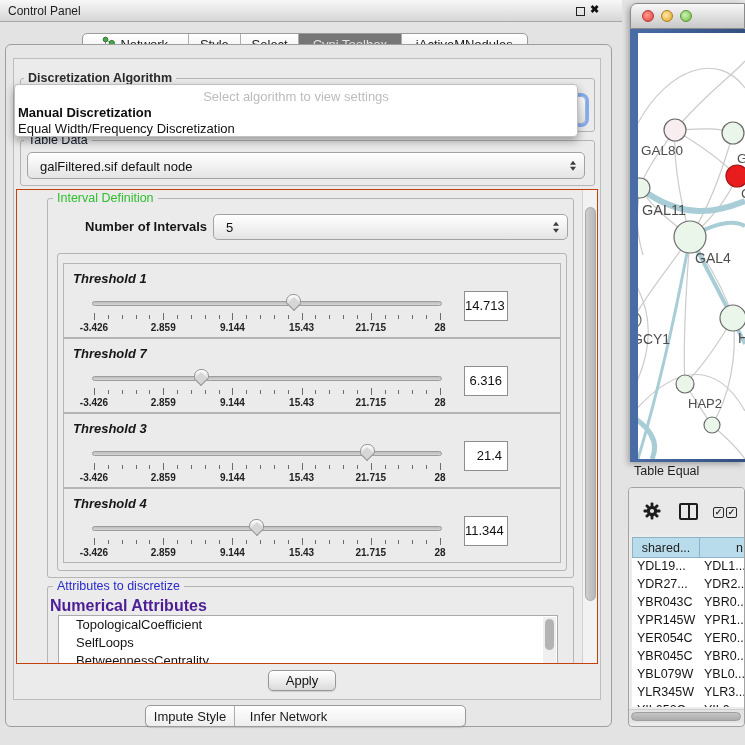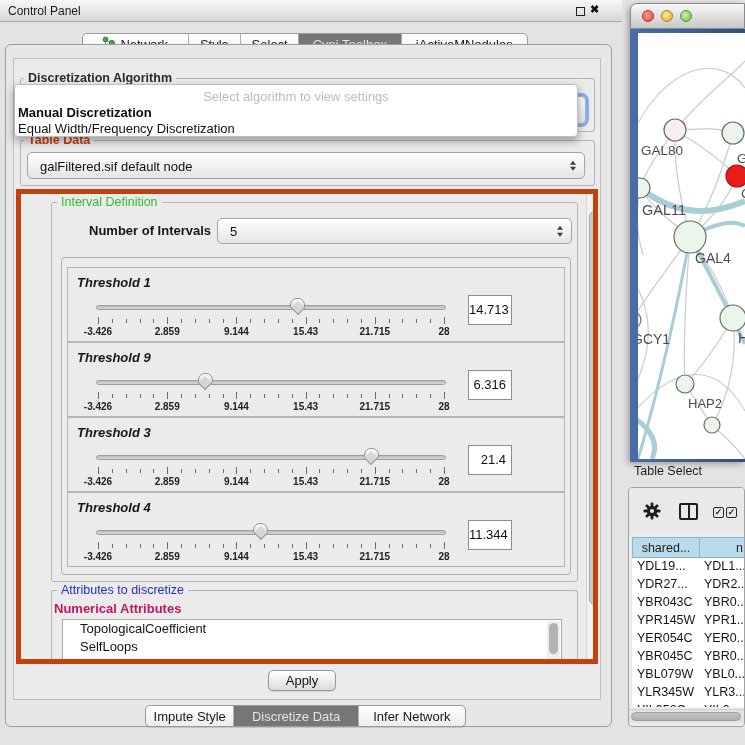--- a/index.html
+++ b/index.html
@@ -184,7 +184,7 @@
   </div>
 
   <div class="group" style="left:20px; top:140px; width:575px; height:46px;"></div>
-  <div class="group-label lbl-dark" style="left:24px; top:133px; font-weight:bold; color:#c2410c;">Table Data</div>
+  <div class="group-label lbl-dark" style="left:24px; top:133px; font-weight:normal; color:#0f172a;">Table Data</div>
   <div class="mcombo" style="left:27px; top:152px; width:558px; height:27px;">
     <span class="val">galFiltered.sif default node</span>
     <span class="spinner">

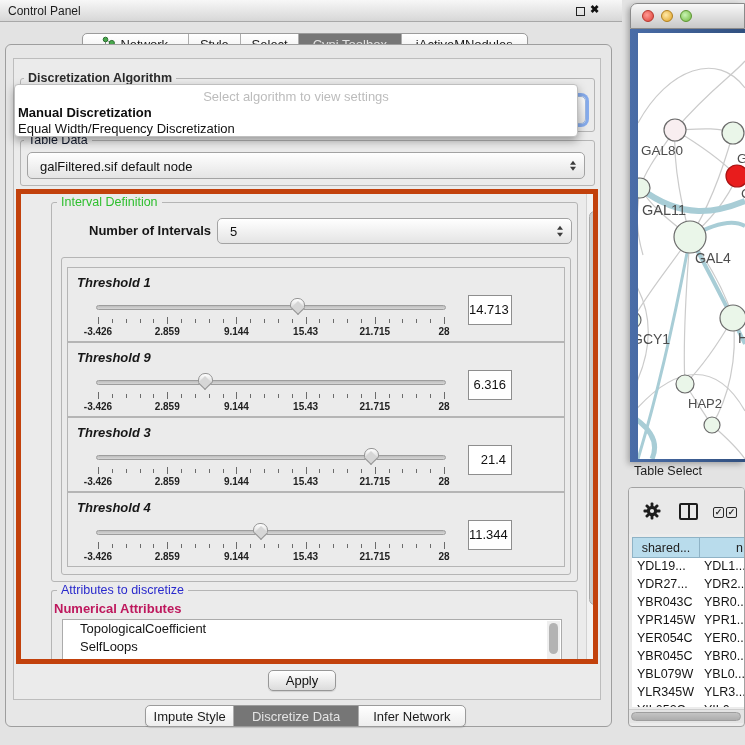--- a/index.html
+++ b/index.html
@@ -57,7 +57,7 @@
 
   
   .scroll-area { position:absolute; left:16px; top:189px; width:582px; height:475px; overflow:hidden;
-    border:5px solid #c2410c; background:#ebebeb; }
+    border:1px solid #c2410c; background:#ebebeb; }
   .vscroll { position:absolute; left:565px; top:0; width:16px; height:475px; background:#f2f2f2; border-left:1px solid #d2d2d2; }
   .vscroll .thumb-v { position:absolute; left:2px; top:17px; width:11px; height:394px; border-radius:6px;
     background:linear-gradient(to right,#cfcfcf,#b7b7b7); border:1px solid #a9a9a9; }

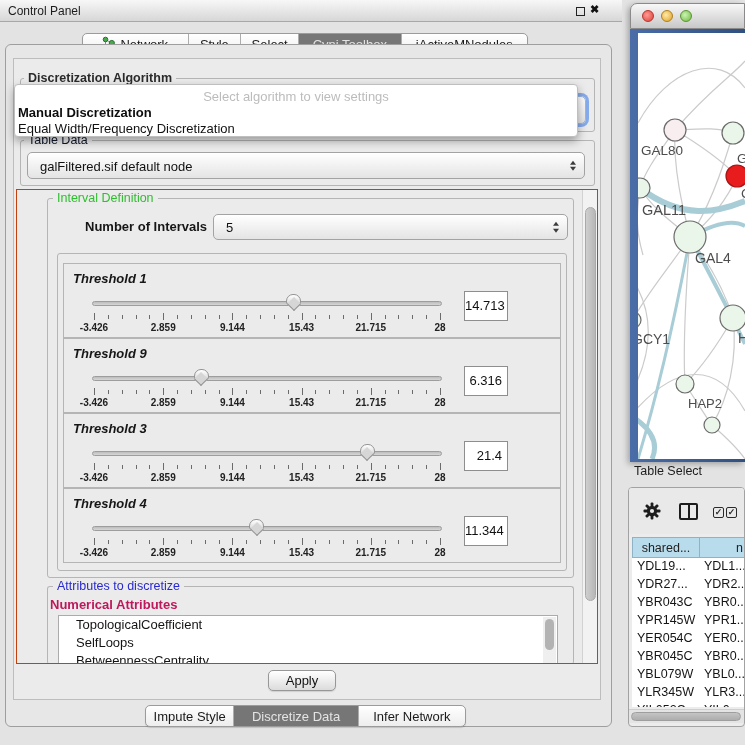--- a/index.html
+++ b/index.html
@@ -255,7 +255,7 @@
     </div>
 
     <div class="threshold" style="top:148px;">
-      <div class="t-label">Threshold 9</div>
+      <div class="t-label">Threshold 7</div>
       <div class="slider-area">
         <div class="track"></div>
         <div class="sl-thumb" style="left: 101.759px;"></div>

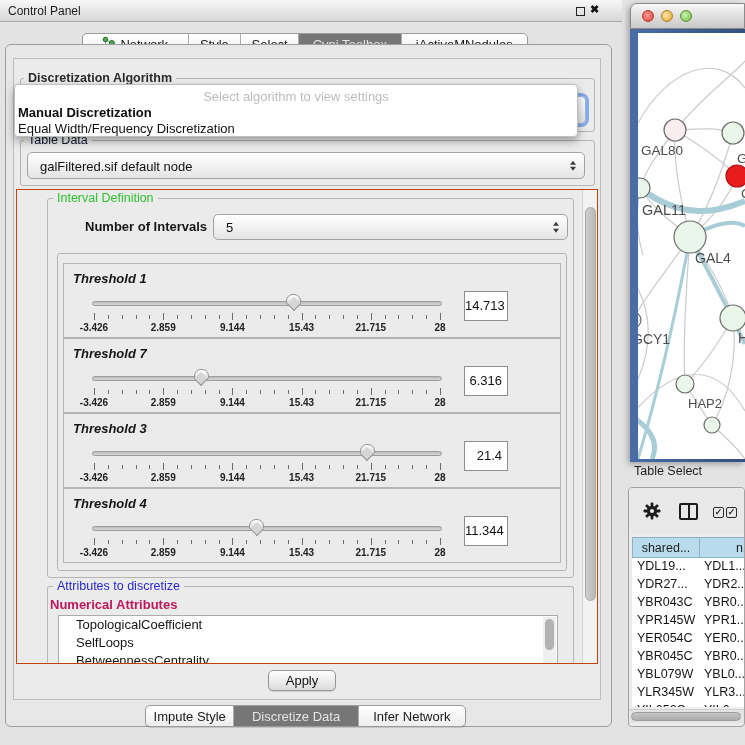--- a/index.html
+++ b/index.html
@@ -489,7 +489,7 @@
     </div>
   </div>
 
-  <div class="tp-title">Table Select</div>
+  <div class="tp-title">Table Equal</div>
   <div class="table-panel">
     <div class="tp-toolbar">
       <span style="position:absolute; left:14px; top:14px;">

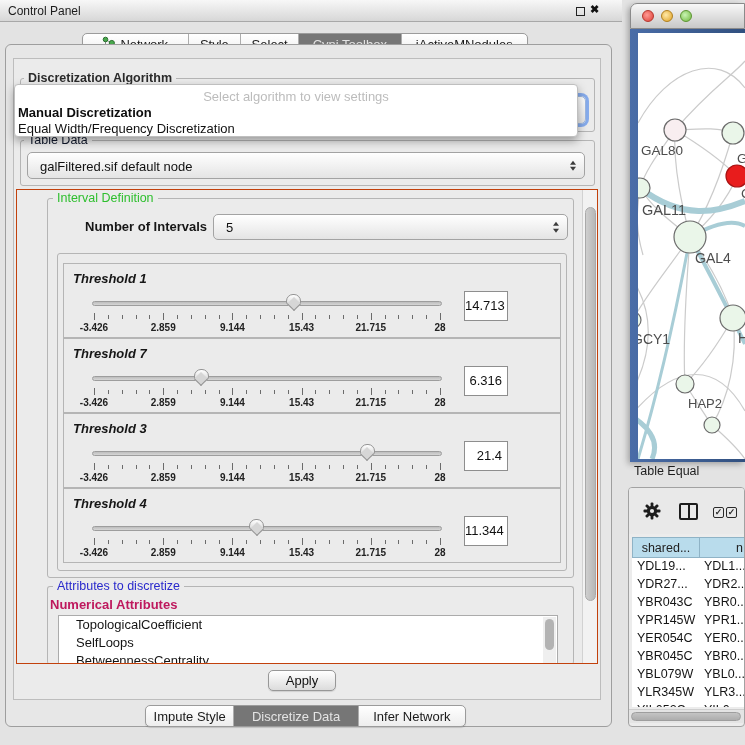--- a/index.html
+++ b/index.html
@@ -391,7 +391,7 @@
 
     <div class="group" style="left:30px; top:396px; width:527px; height:78px; border-bottom:none;"></div>
     <div class="group-label lbl-blue" style="left:36px; top:389px;">Attributes to discretize</div>
-    <div style="position:absolute; left:33px; top:407px; font-size:13px; font-weight:bold; color:#be185d;">Numerical Attributes</div>
+    <div style="position:absolute; left:33px; top:407px; font-size:16px; font-weight:bold; color:#4c1d95;">Numerical Attributes</div>
     <div class="attr-list">
       <div>
           <div class="attr-item">TopologicalCoefficient</div>

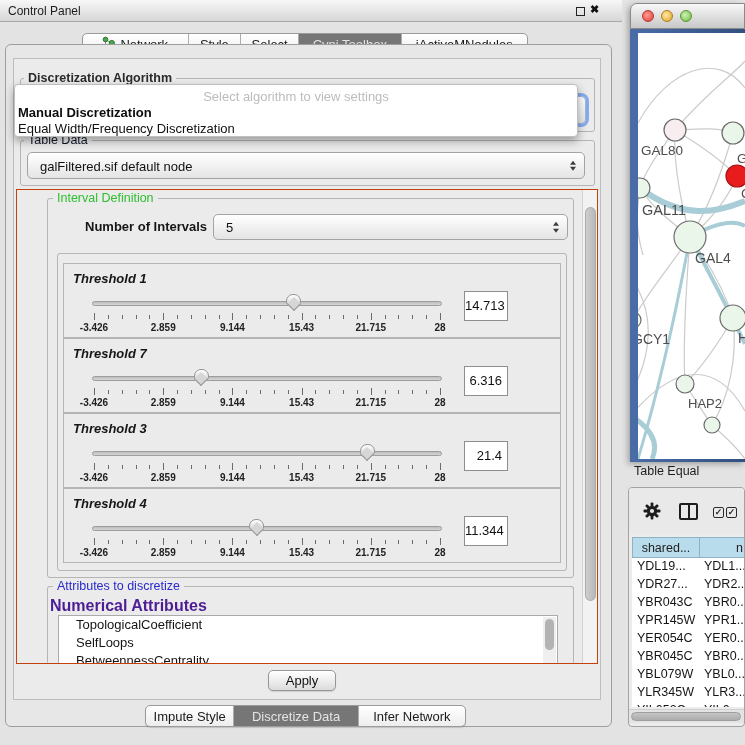--- a/index.html
+++ b/index.html
@@ -414,9 +414,6 @@
     <div class="seg" style="width:89px;">
       <span>Impute Style</span>
     </div>
-    <div class="seg sel" style="width:125px;">
-      <span>Discretize Data</span>
-    </div>
     <div class="seg" style="width:107px;">
       <span>Infer Network</span>
     </div>

